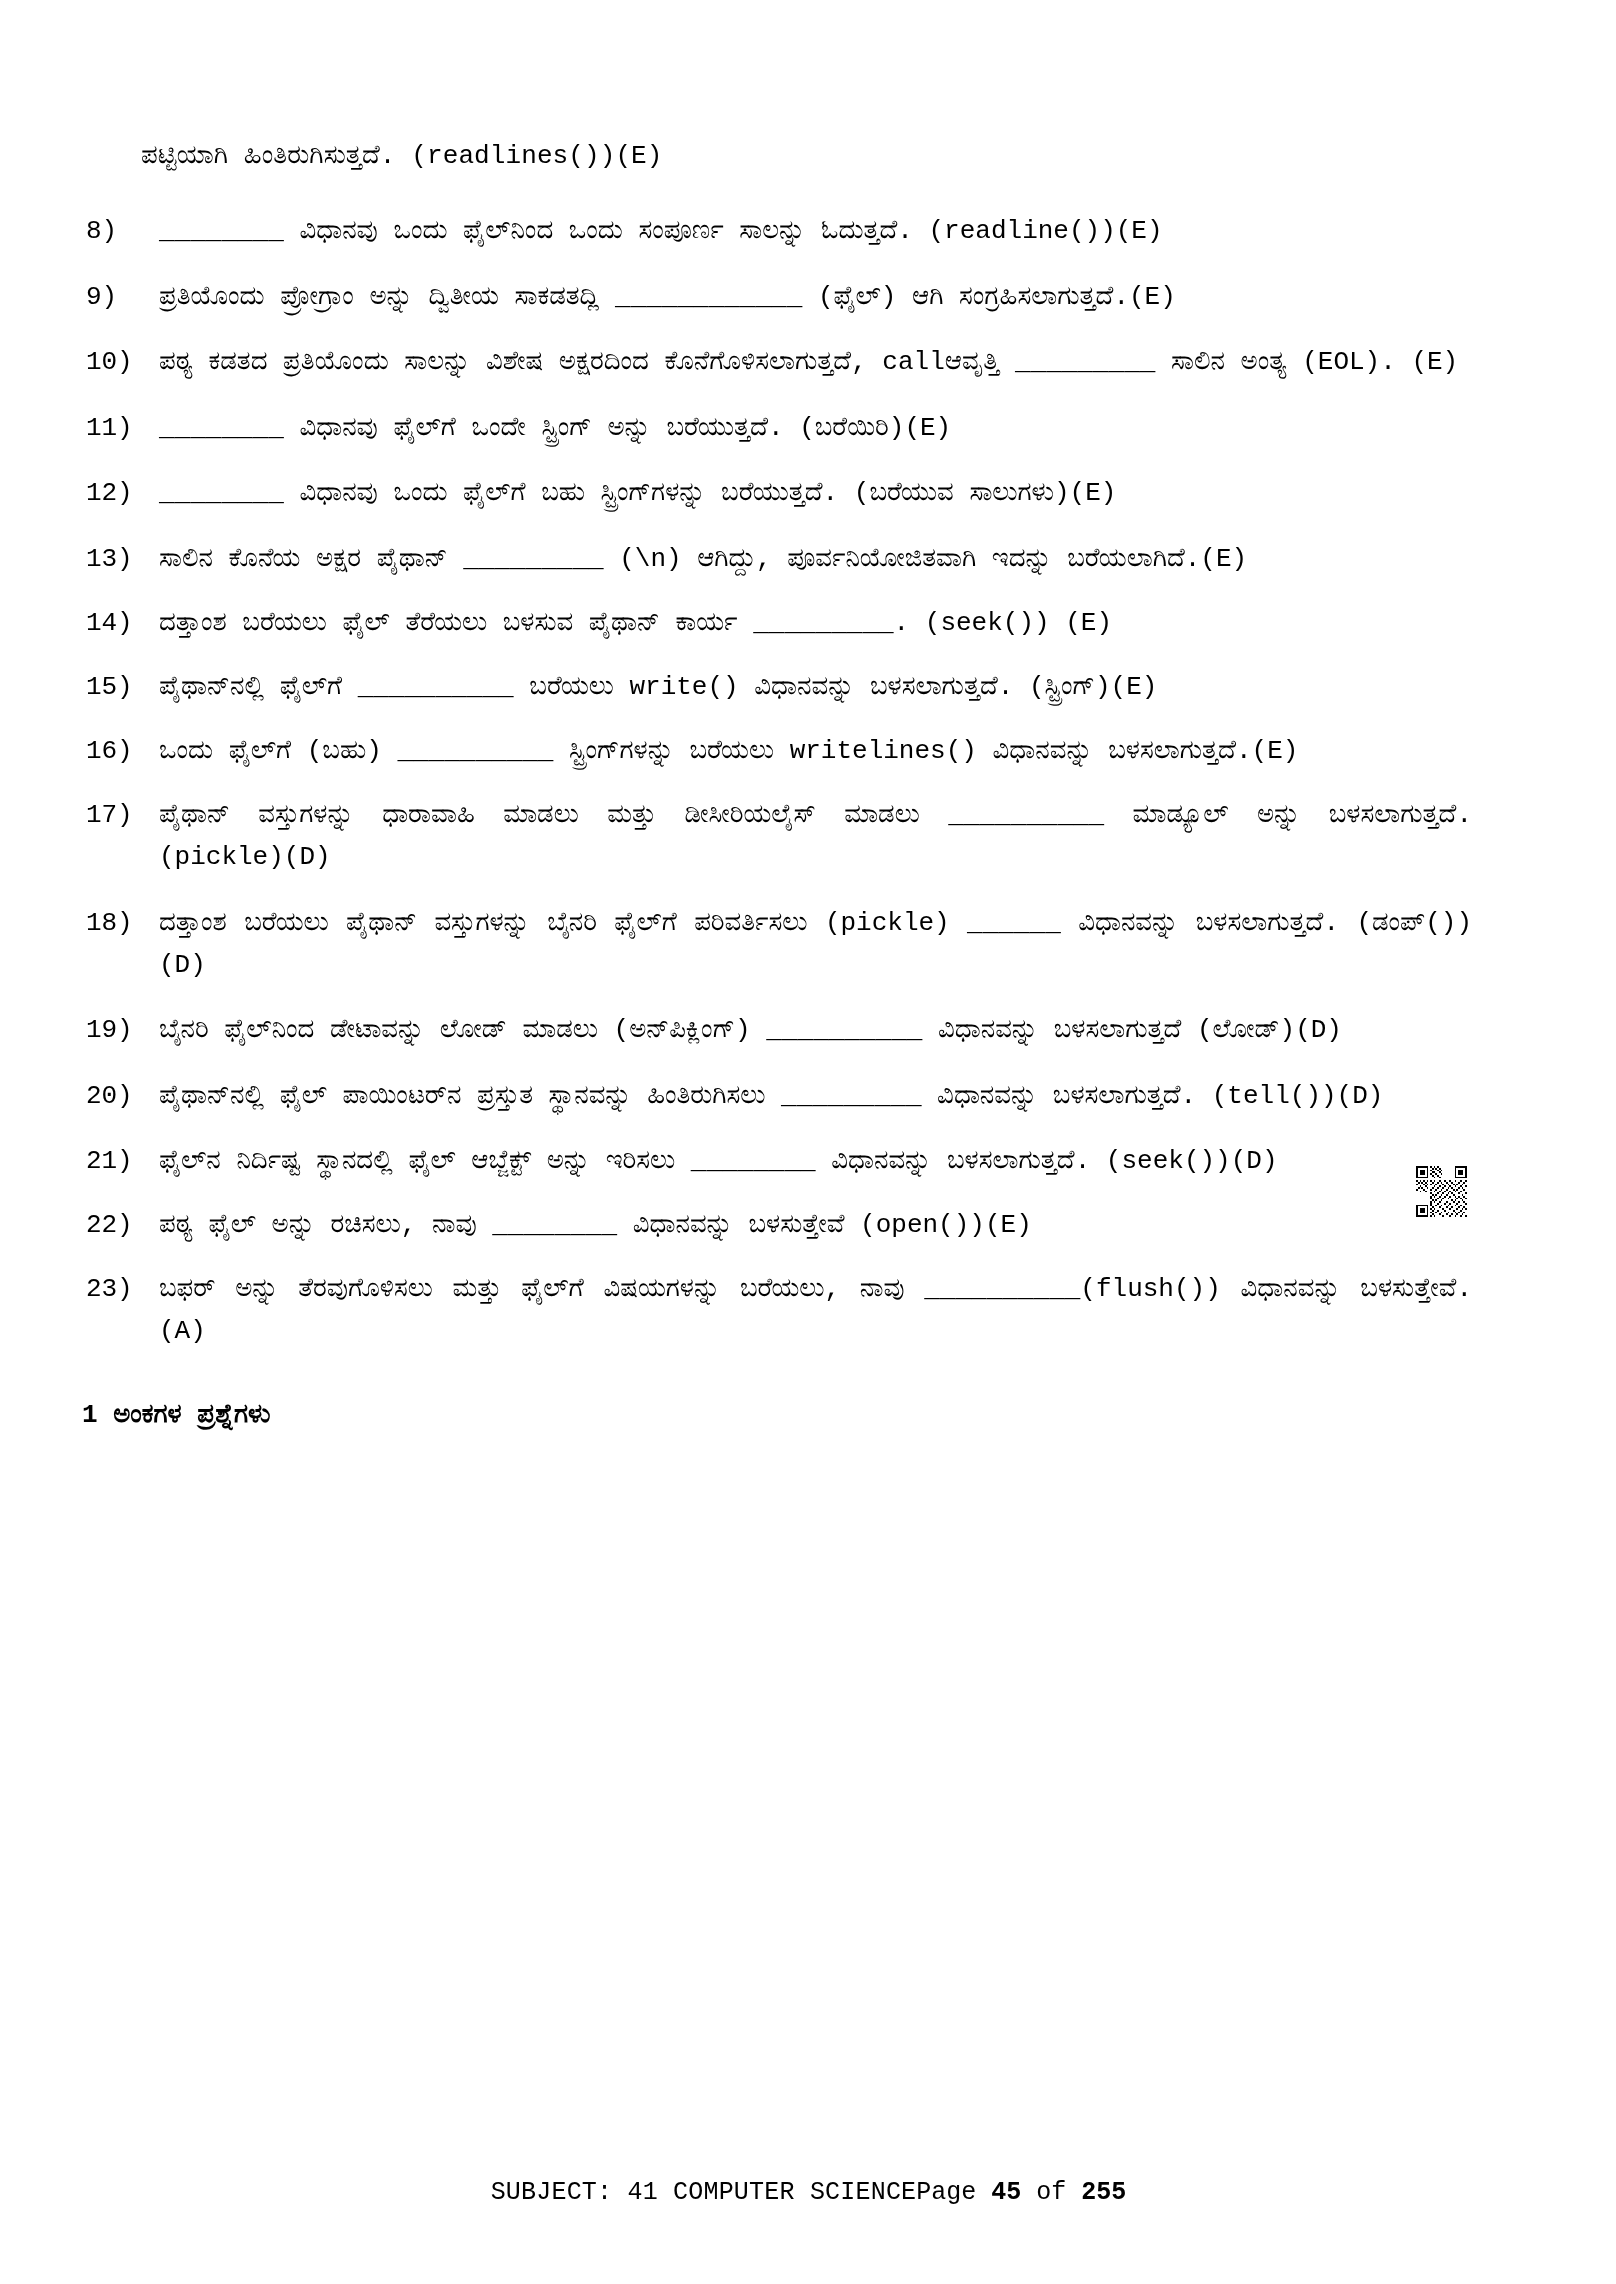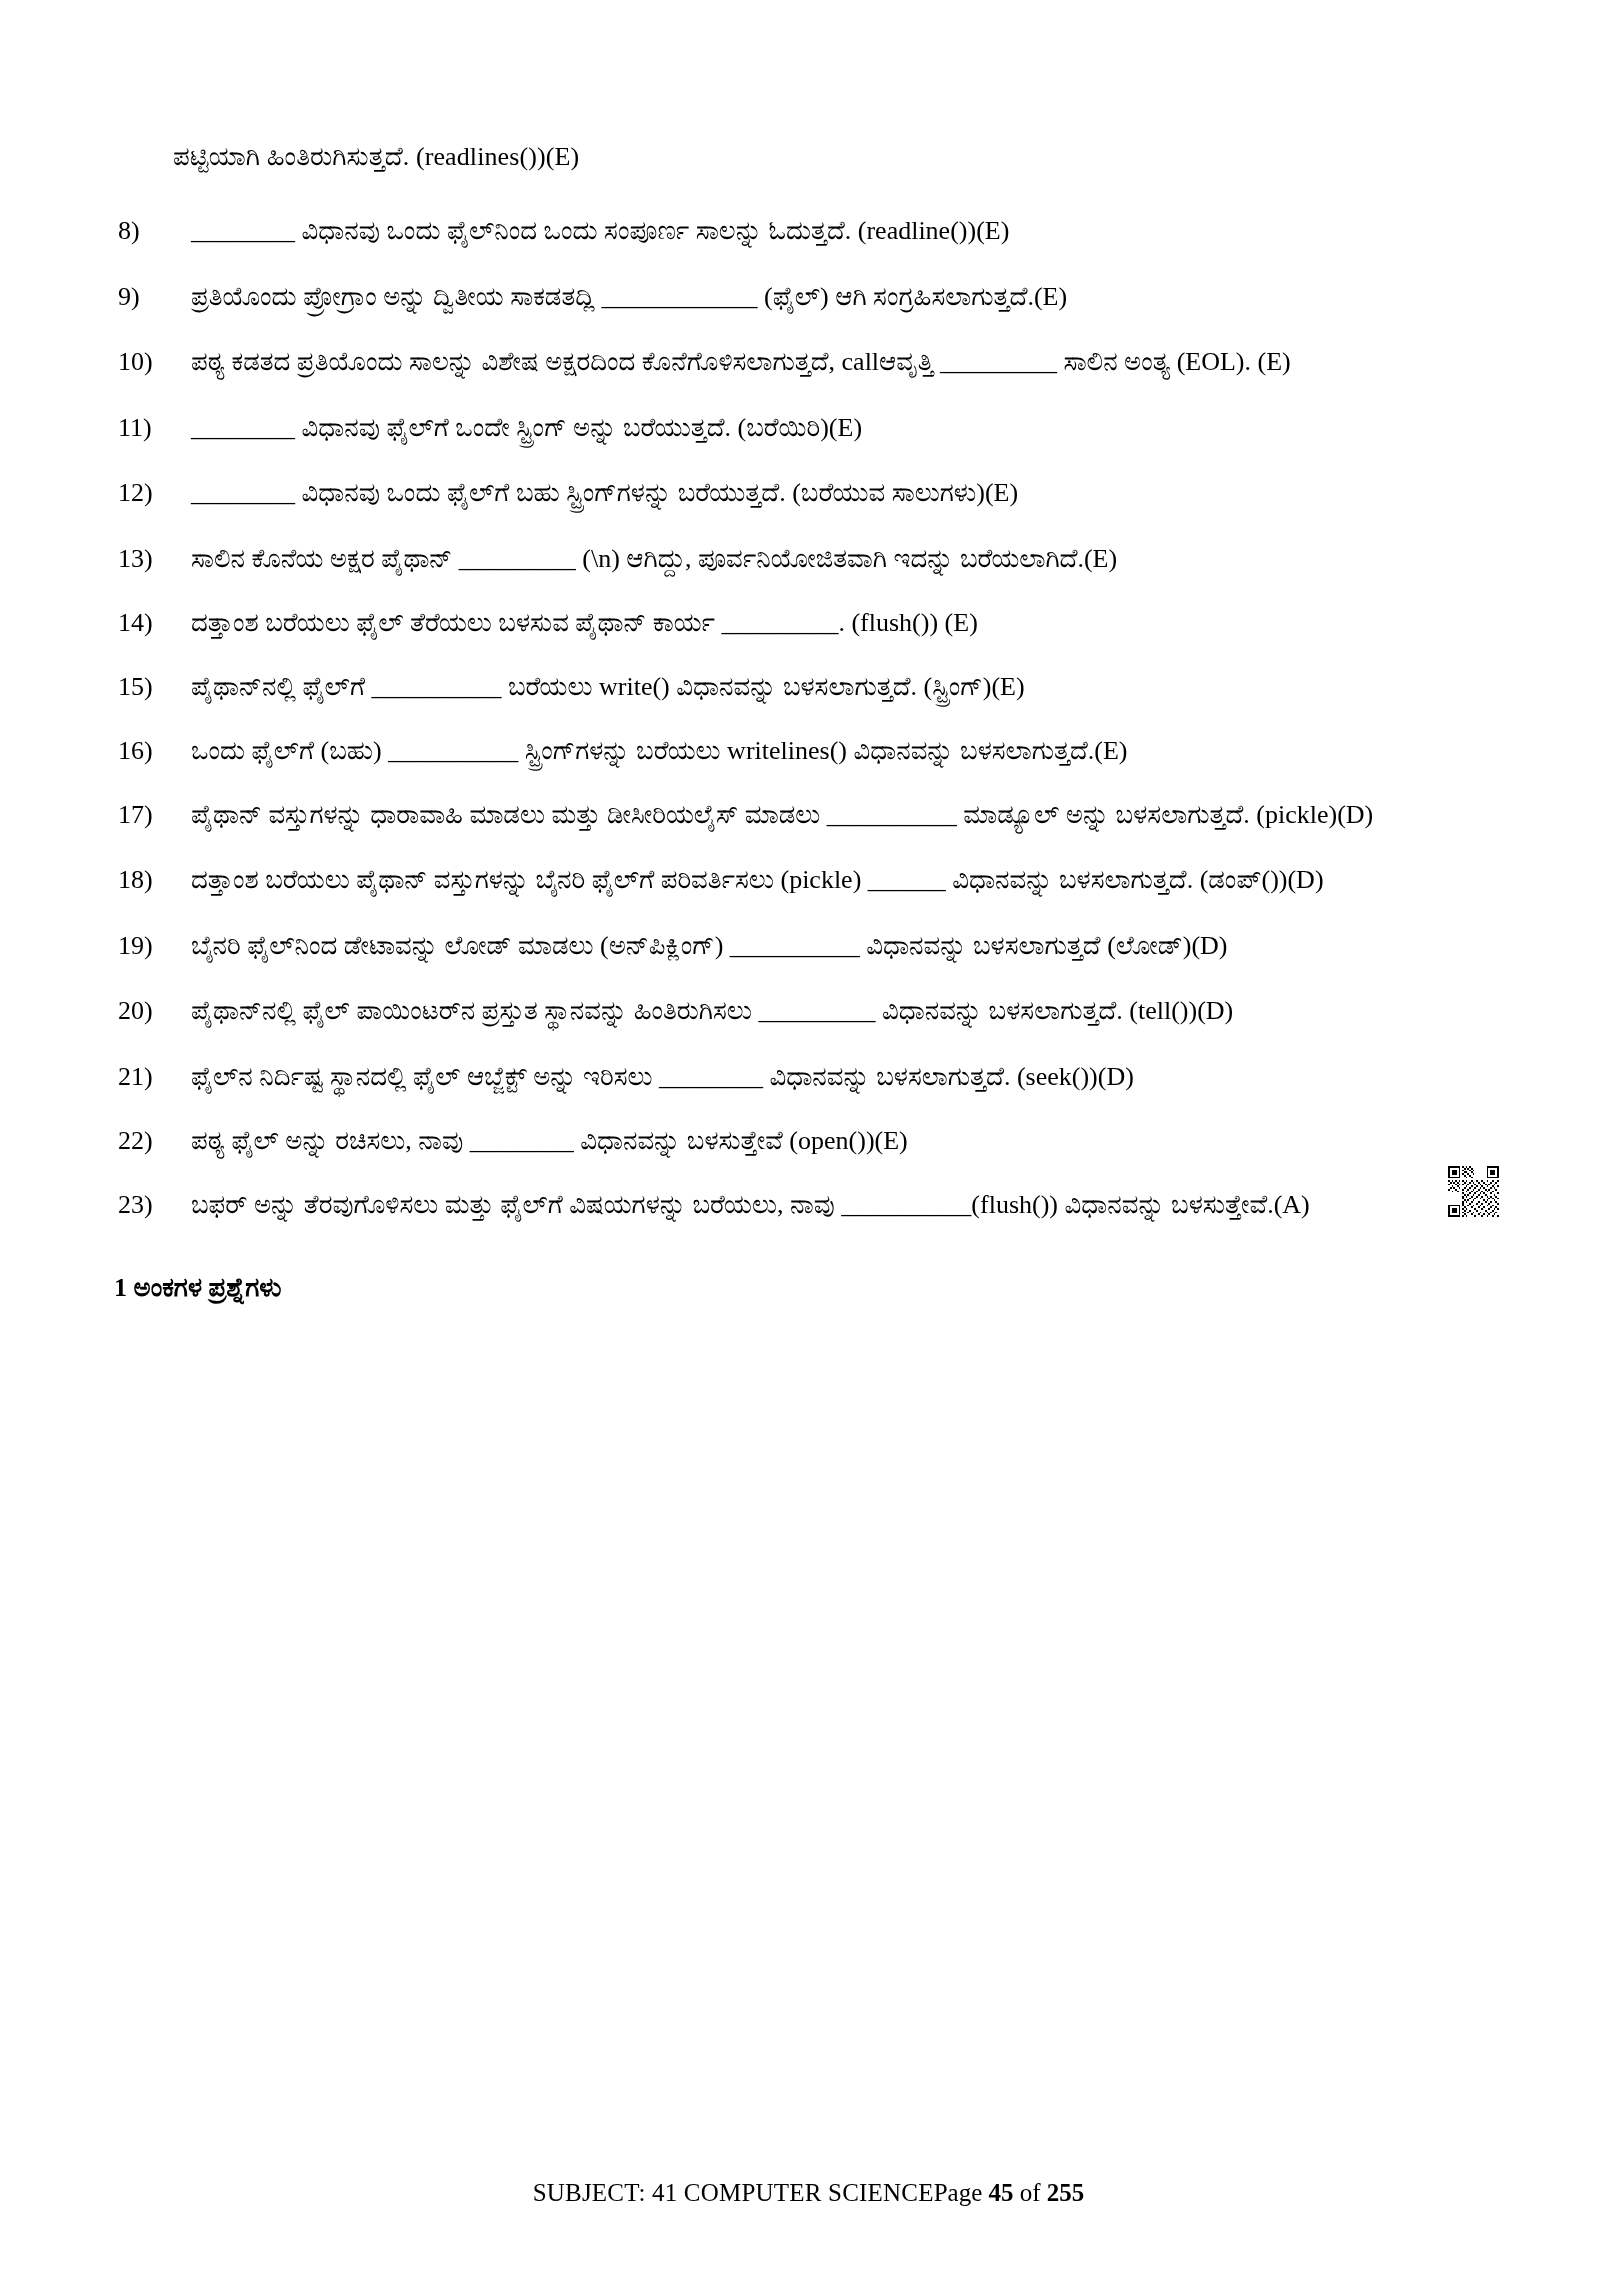--- a/index.html
+++ b/index.html
@@ -21,7 +21,8 @@
     width: 1617px;
     height: 2284px;
     box-sizing: border-box;
-    padding: 137px 114px 78px 114px;
+    padding: 137px 114px 78px 82px;
+    font-family: Liberation Mono, monospace;
   }
   .content {
     position: relative;

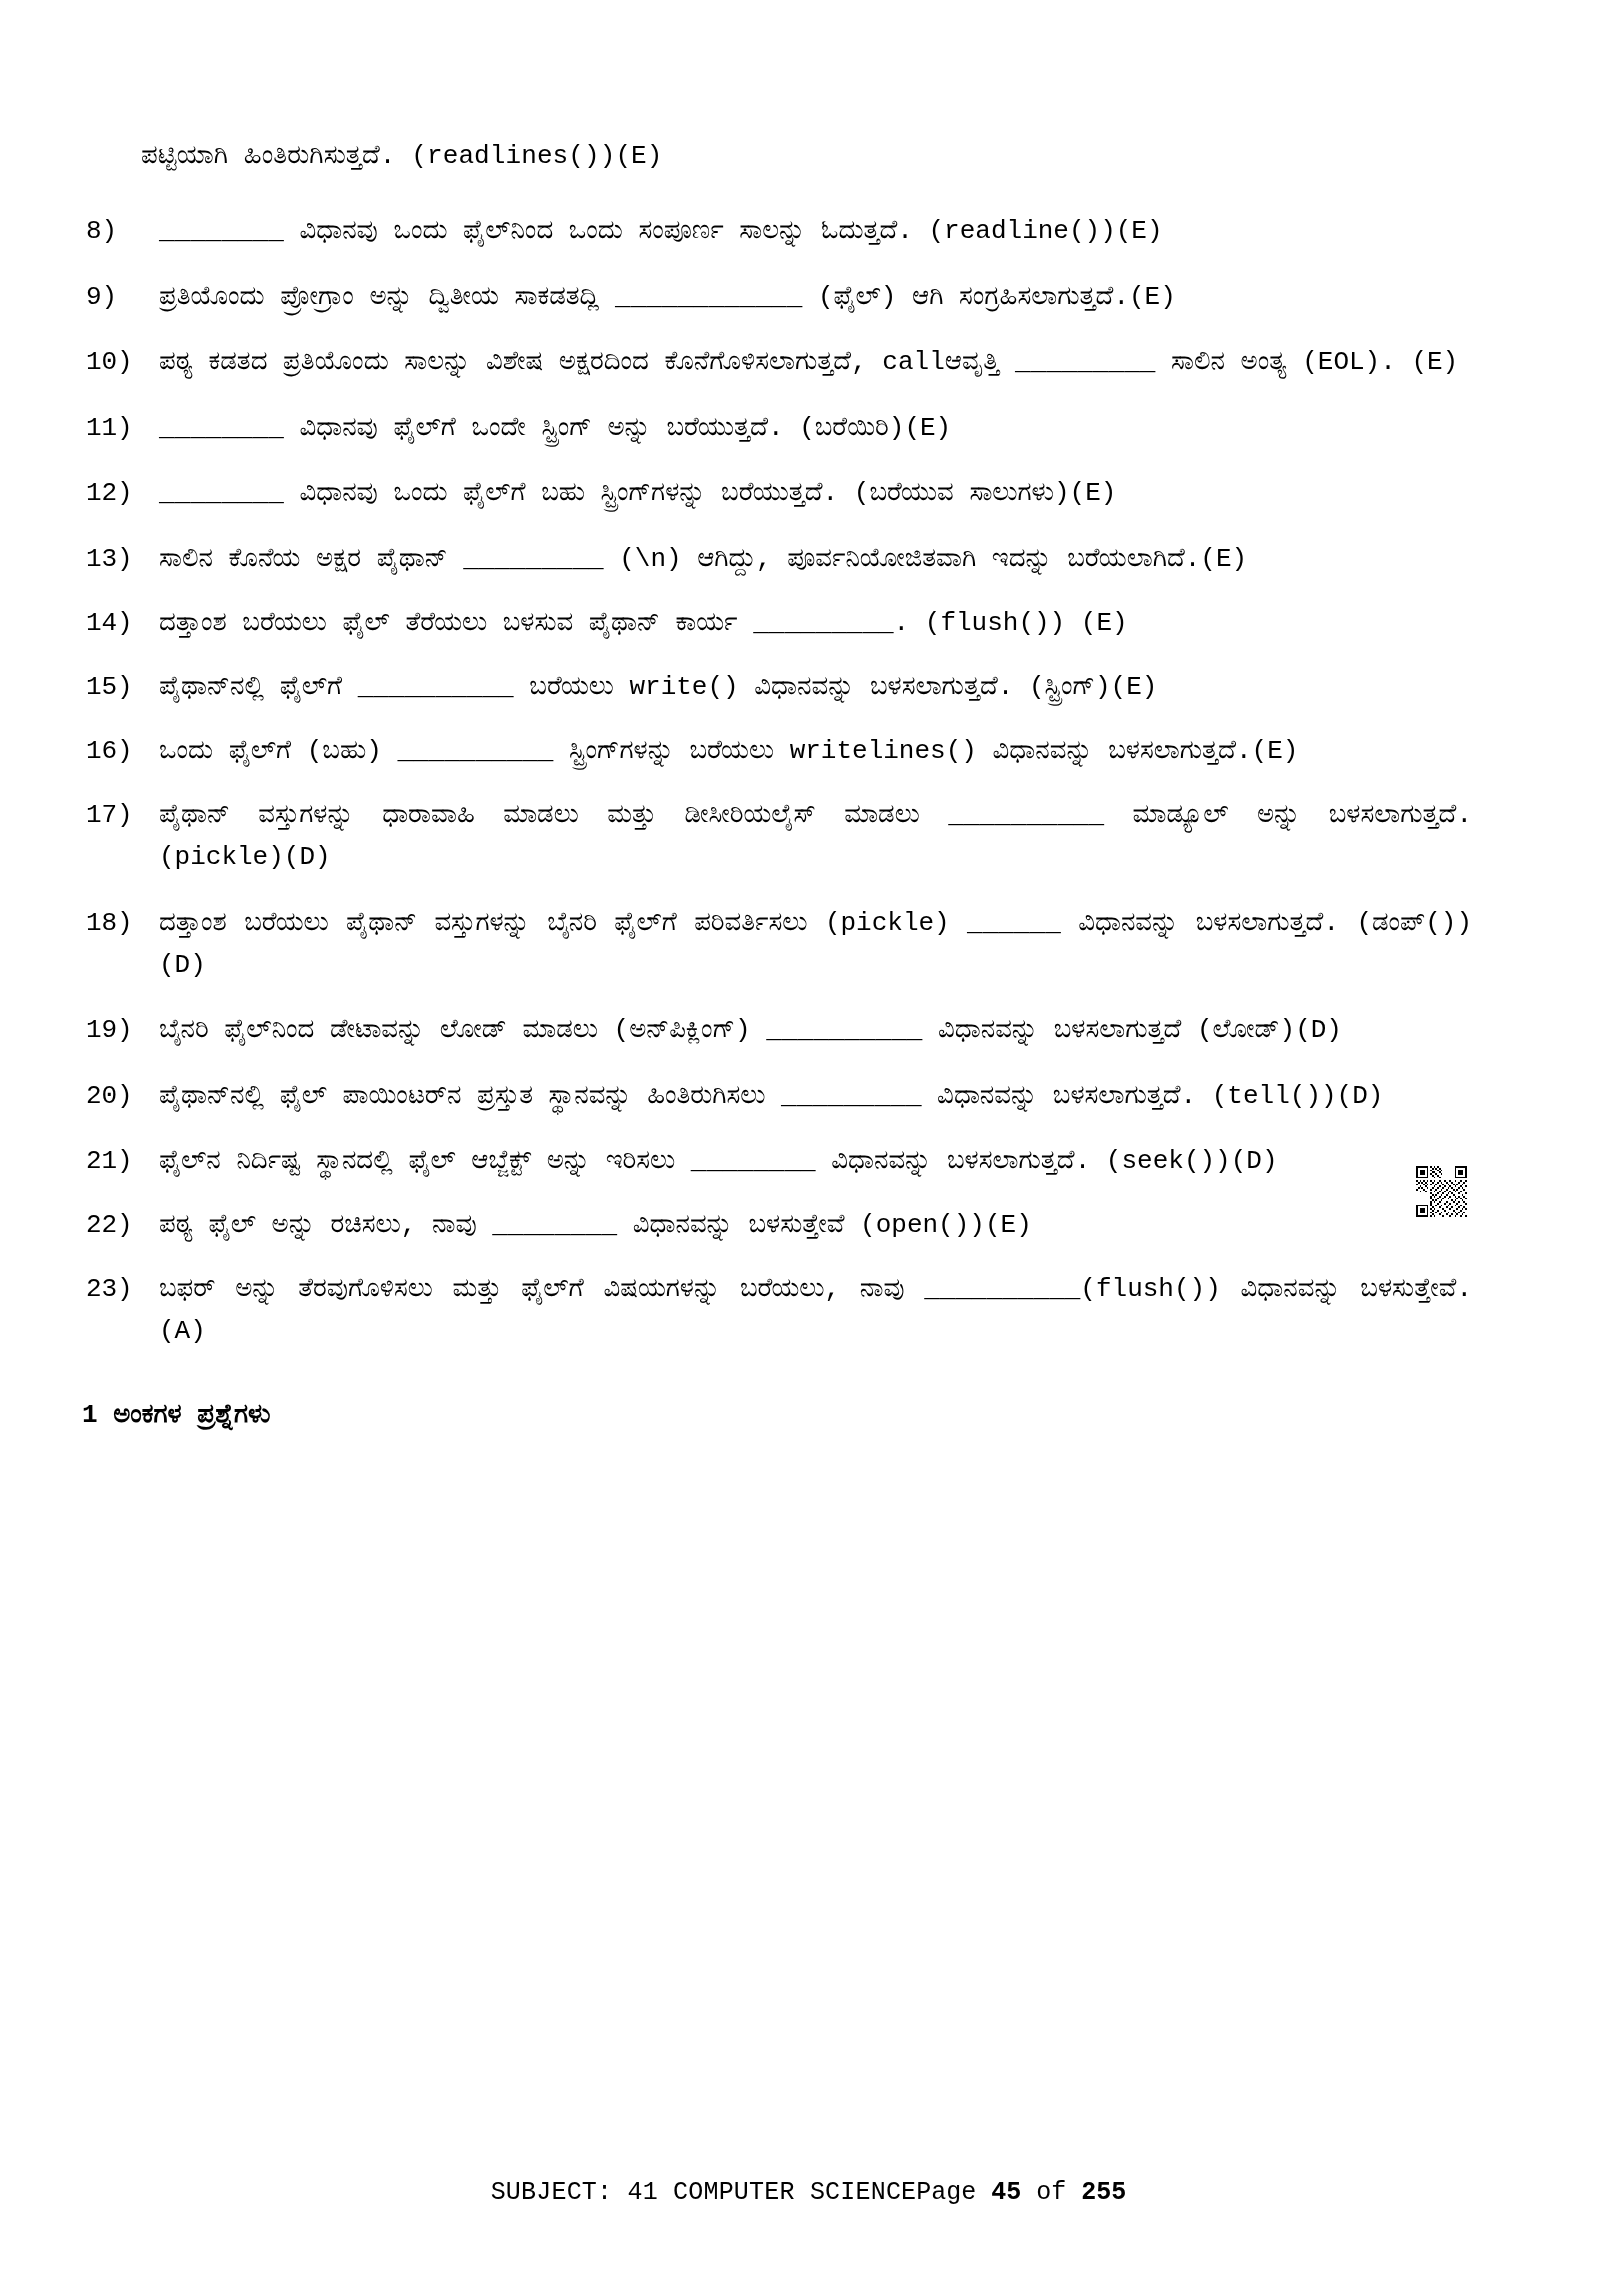--- a/index.html
+++ b/index.html
@@ -136,7 +136,7 @@
 
       <li class="qitem tight">
         <span class="qnum">14)</span>
-        <span class="qtext">ದತ್ತಾಂಶ ಬರೆಯಲು ಫೈಲ್ ತೆರೆಯಲು ಬಳಸುವ ಪೈಥಾನ್ ಕಾರ್ಯ _________. (flush())  (E)</span>
+        <span class="qtext">ದತ್ತಾಂಶ ಬರೆಯಲು ಫೈಲ್ ತೆರೆಯಲು ಬಳಸುವ ಪೈಥಾನ್ ಕಾರ್ಯ _________. (seek())  (E)</span>
       </li>
 
       <li class="qitem tight">

